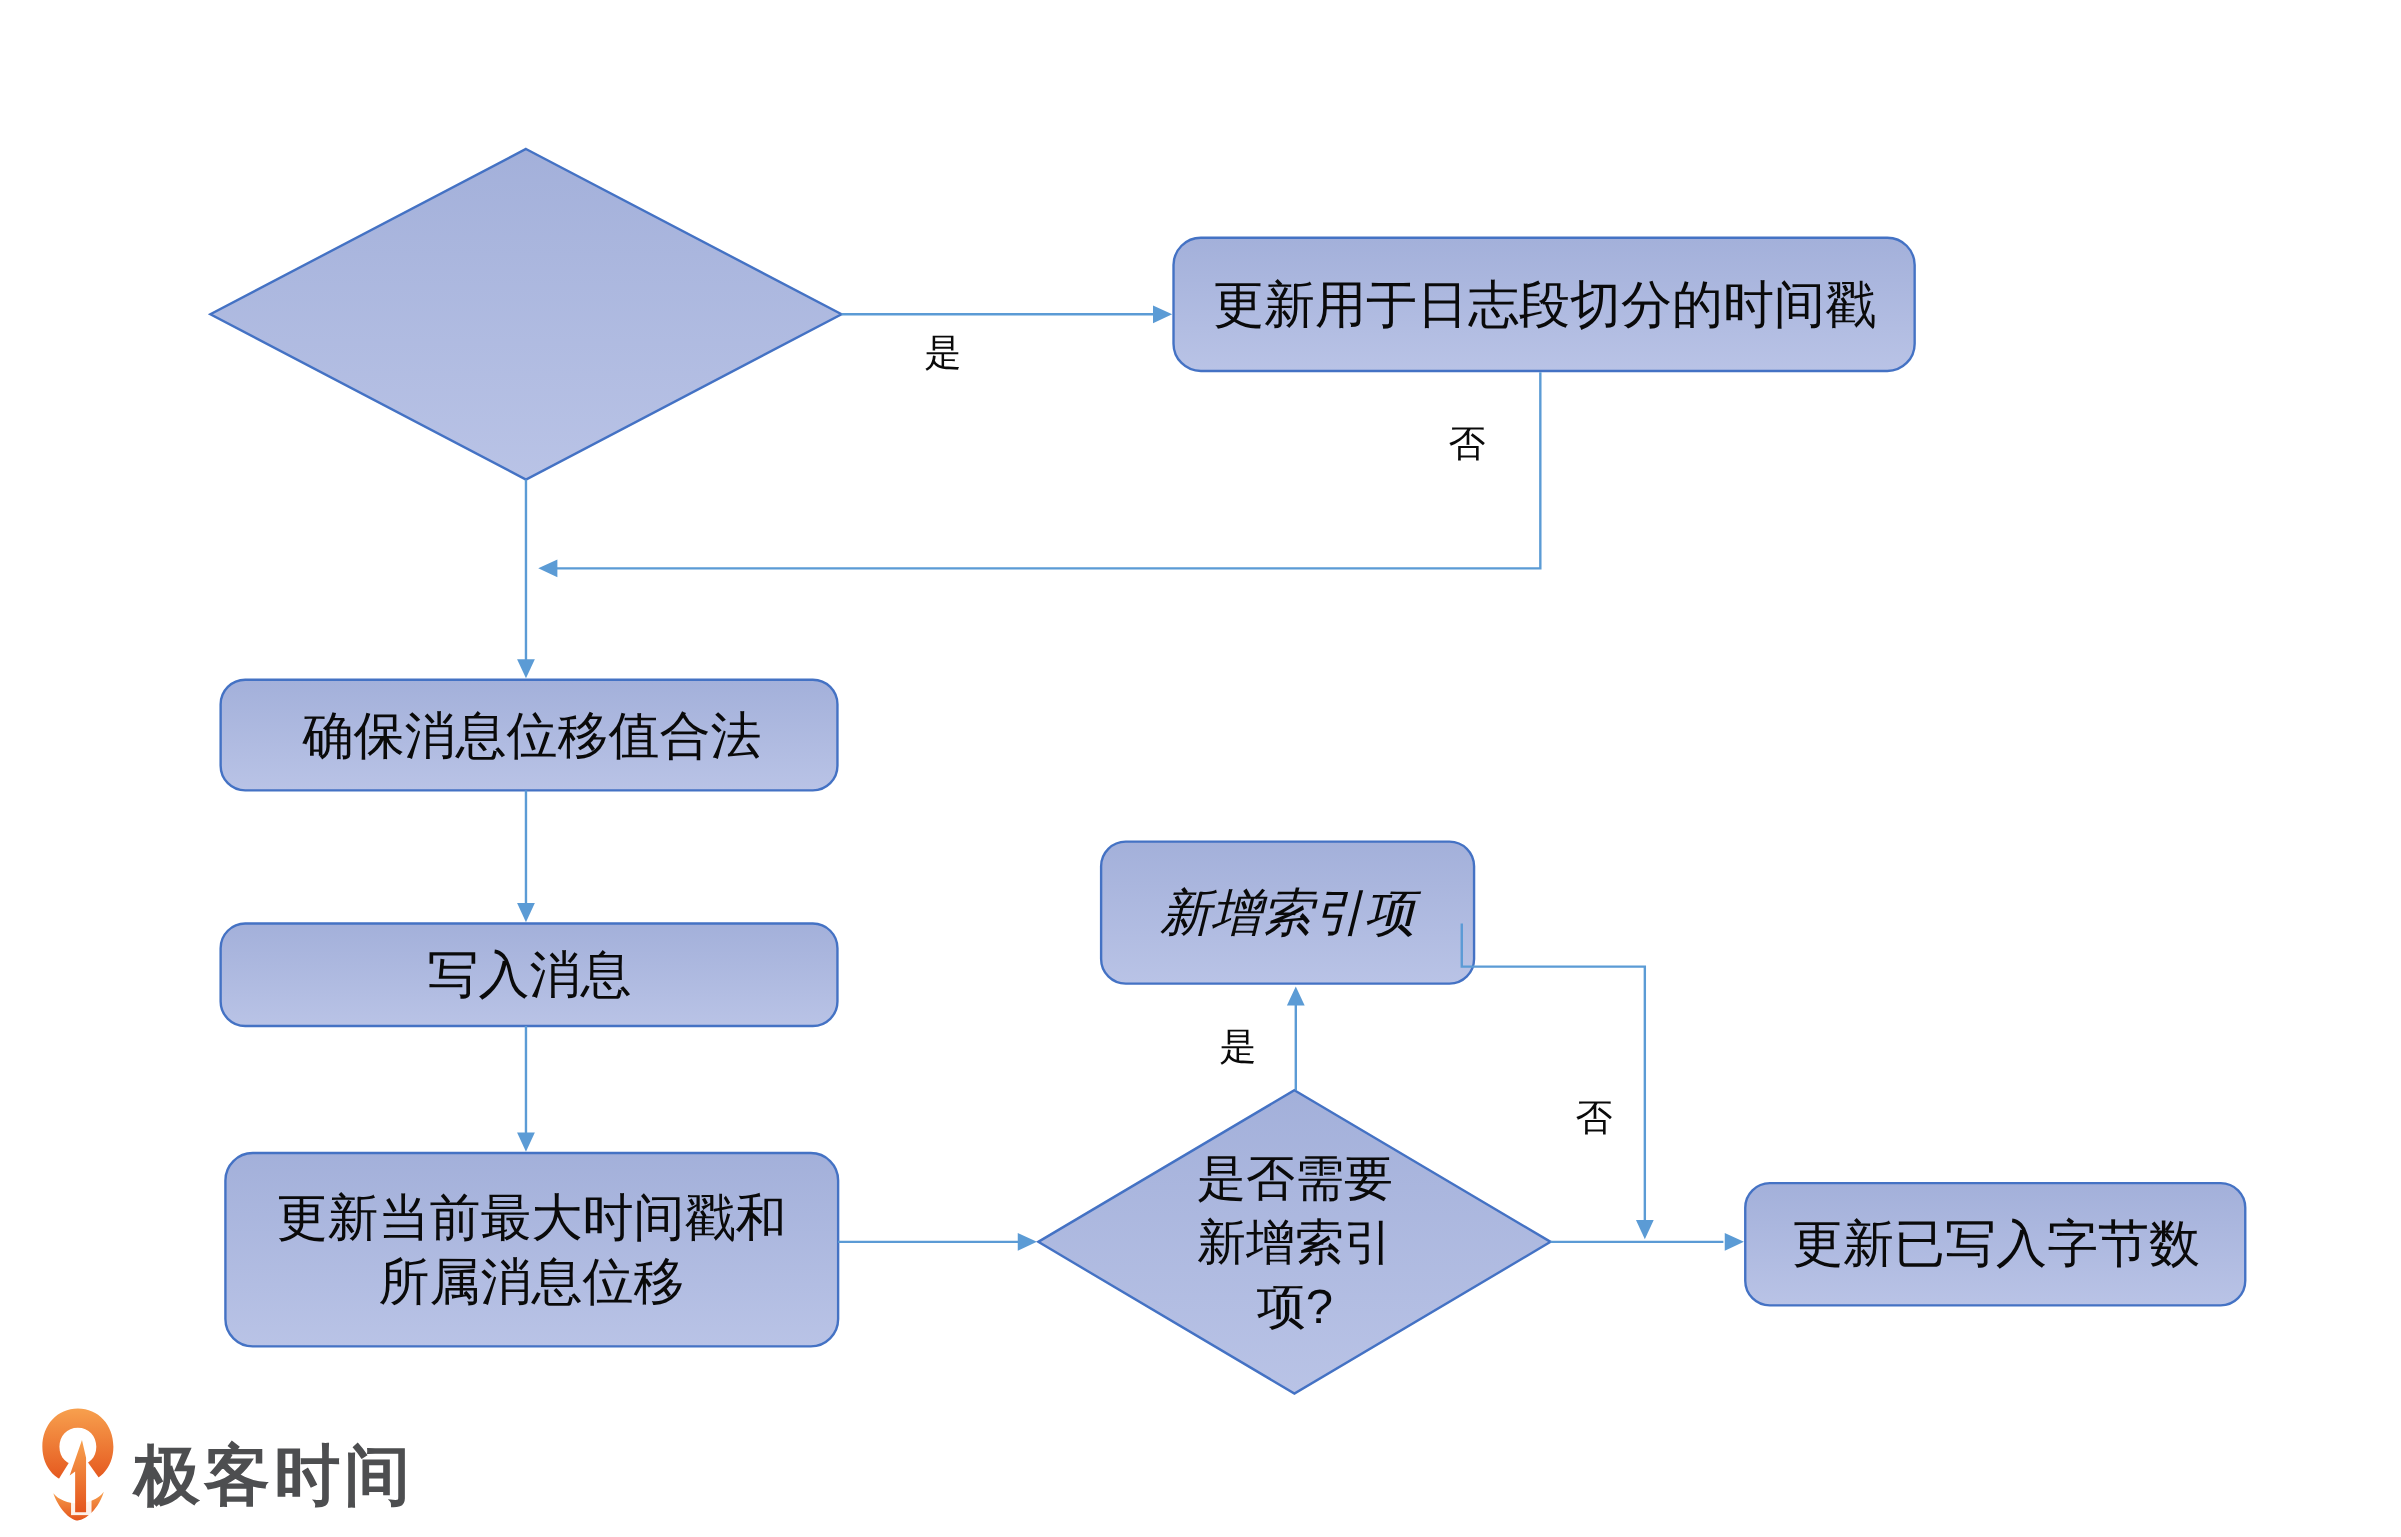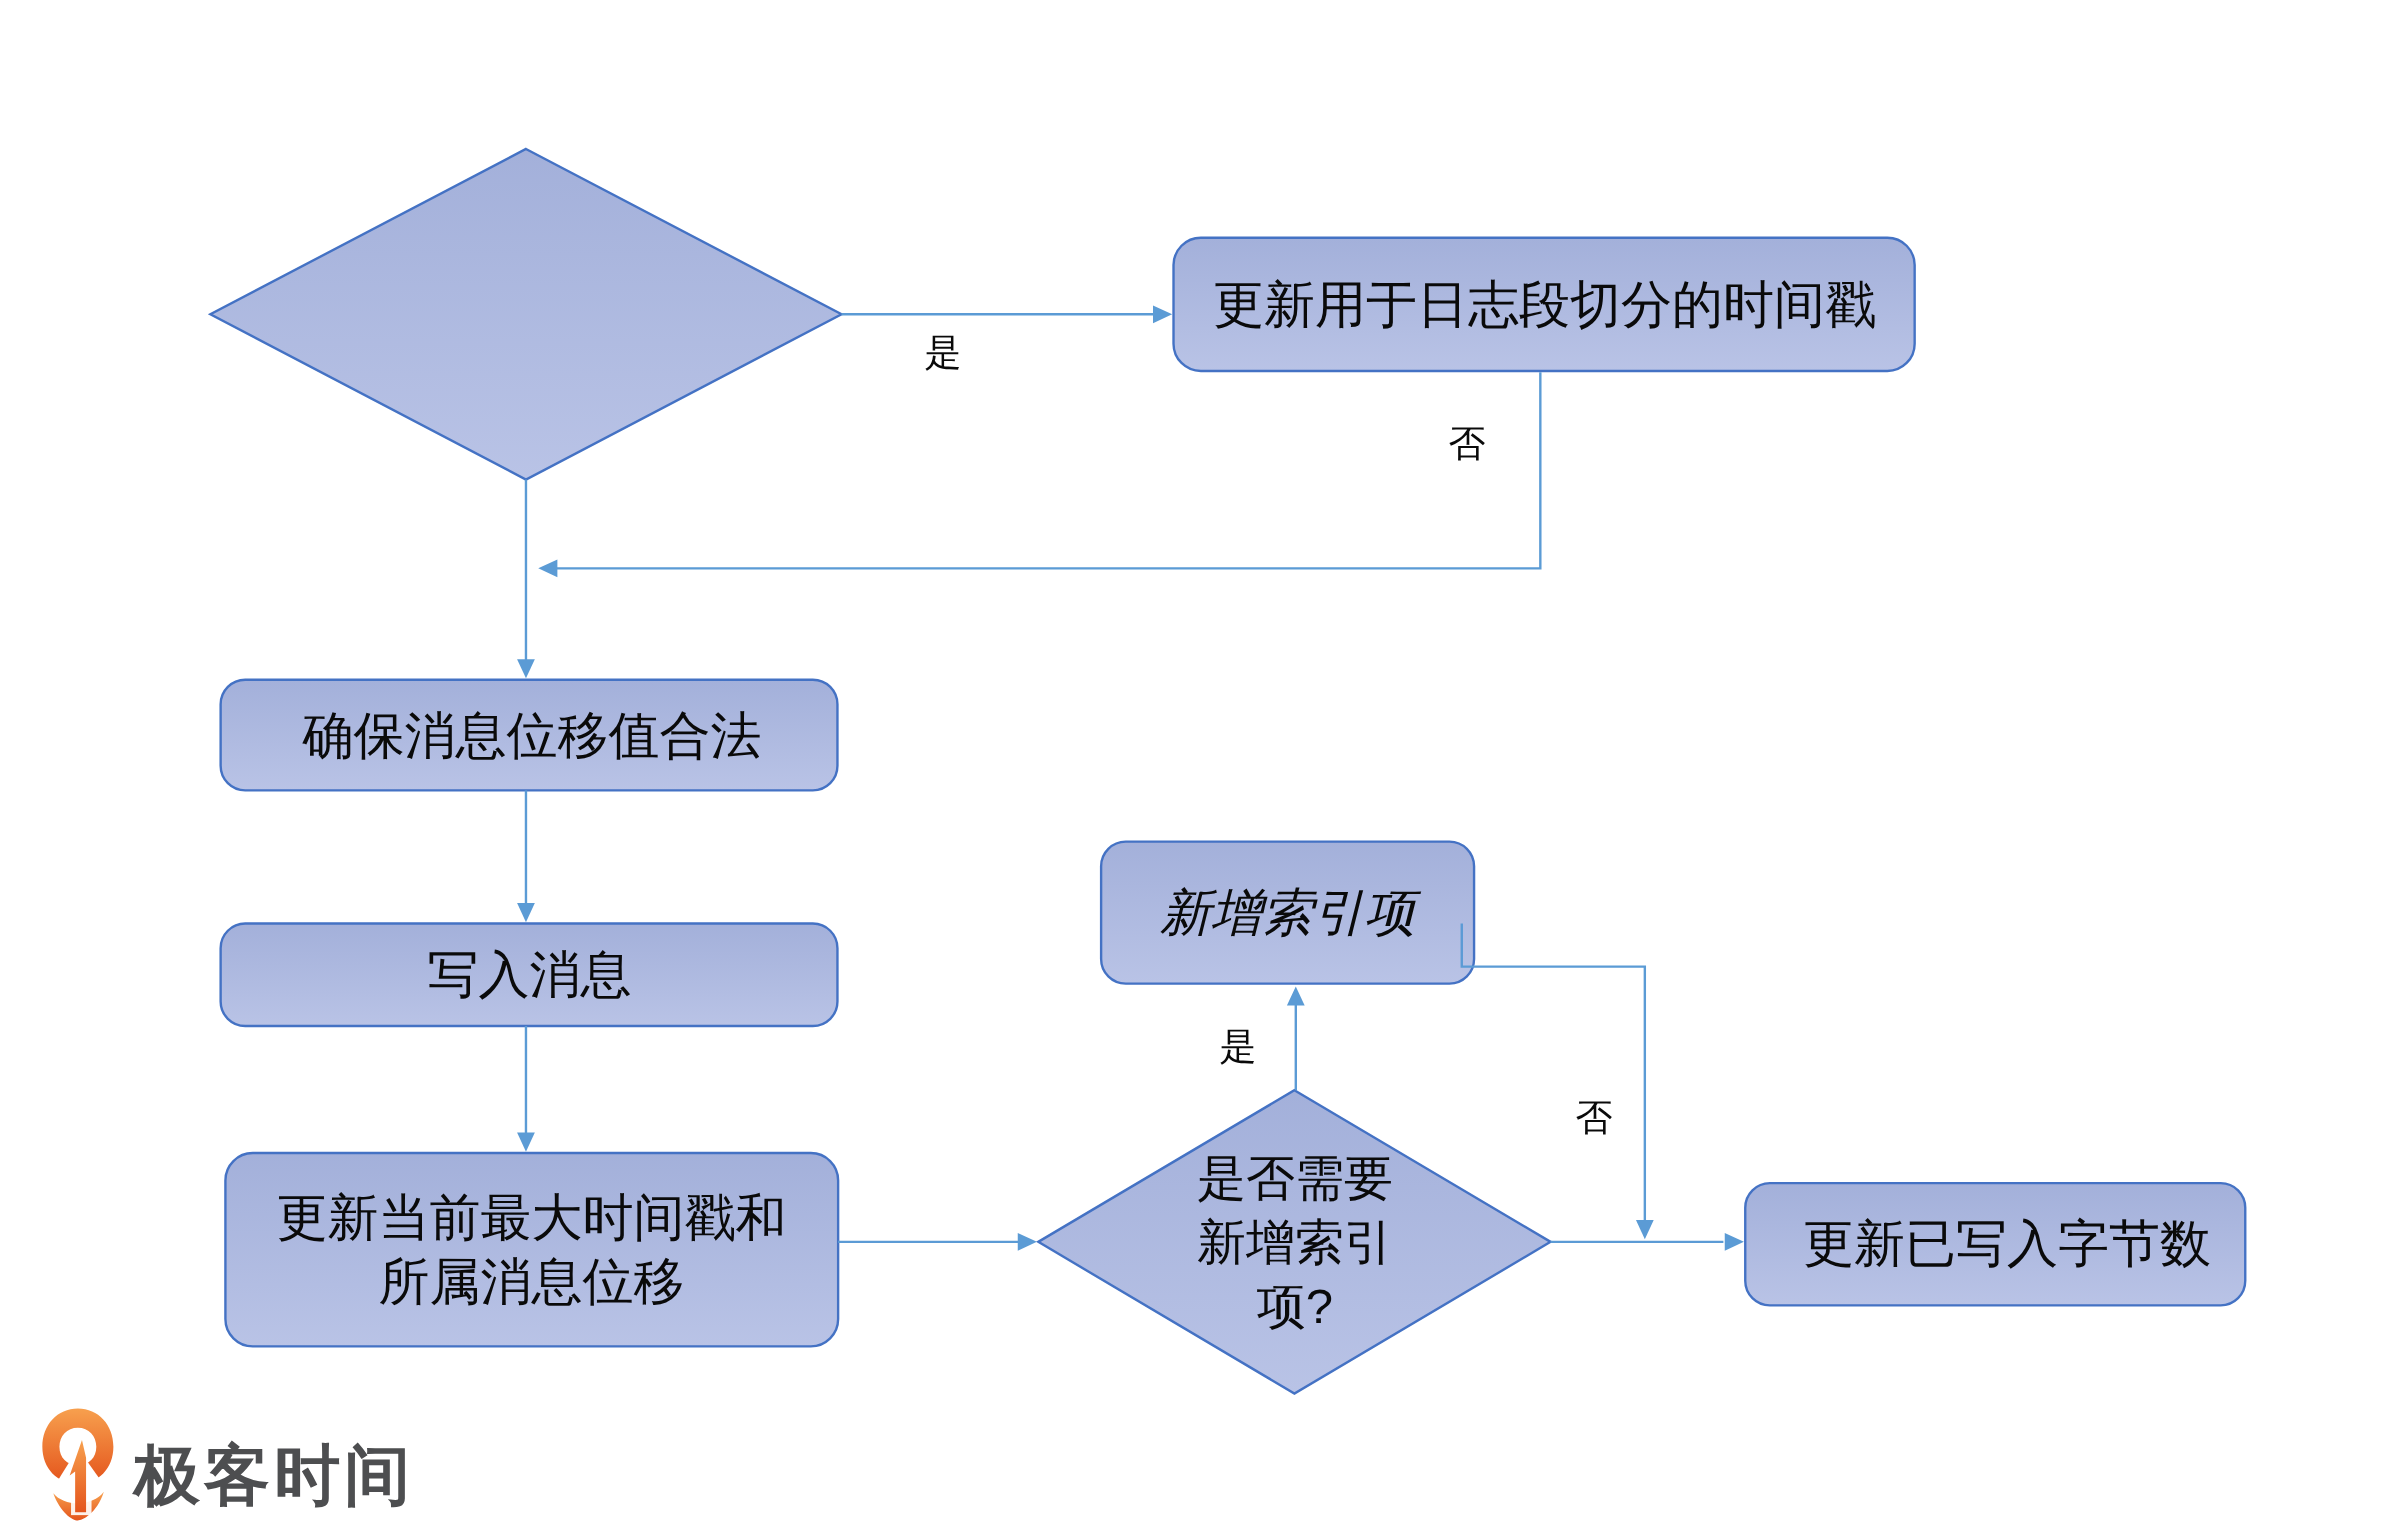--- a/index.html
+++ b/index.html
@@ -129,7 +129,7 @@
     <span>项?</span>
   </div>
 
-  <div class="label" style="left:1746px;top:1183px;width:500px;height:122px;margin-left:11px;">更新已写入字节数</div>
+  <div class="label" style="left:1746px;top:1183px;width:500px;height:122px;">更新已写入字节数</div>
 
   <div class="edge-label" style="left:943px;top:353px;">是</div>
   <div class="edge-label" style="left:1467px;top:444px;">否</div>

